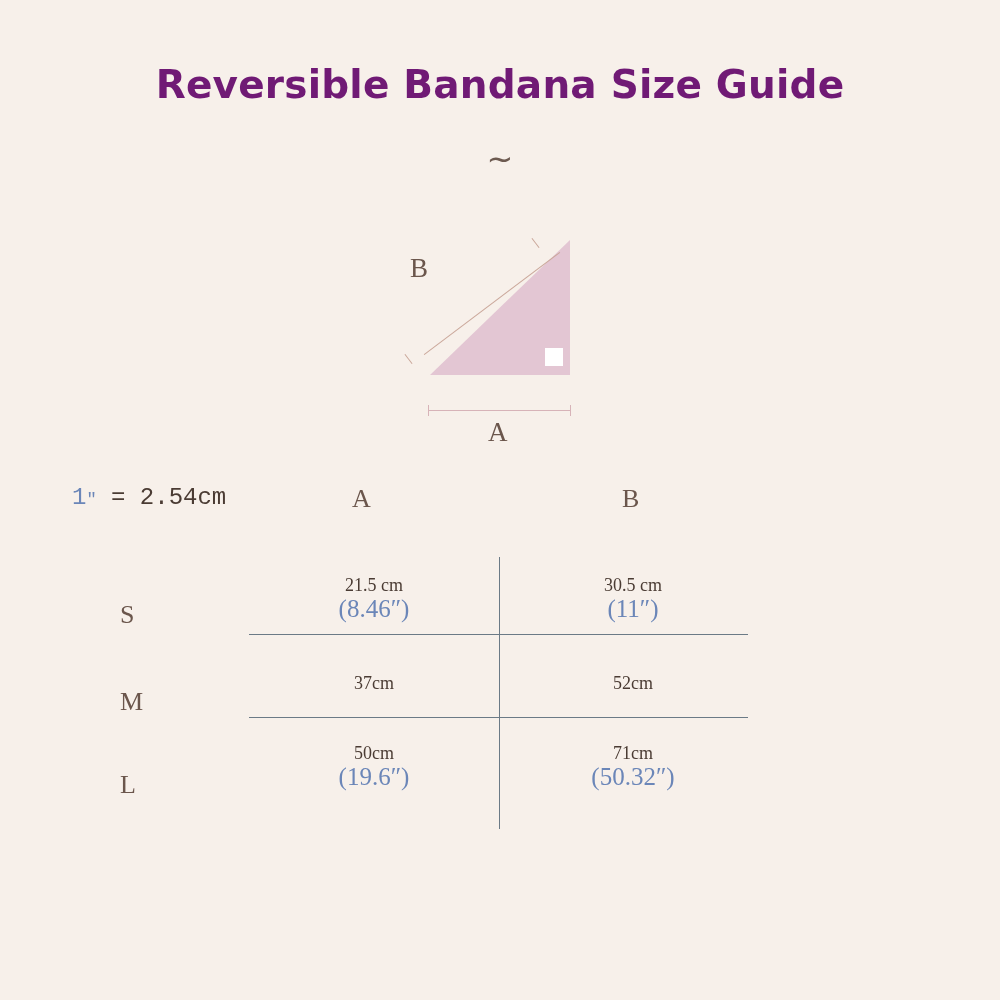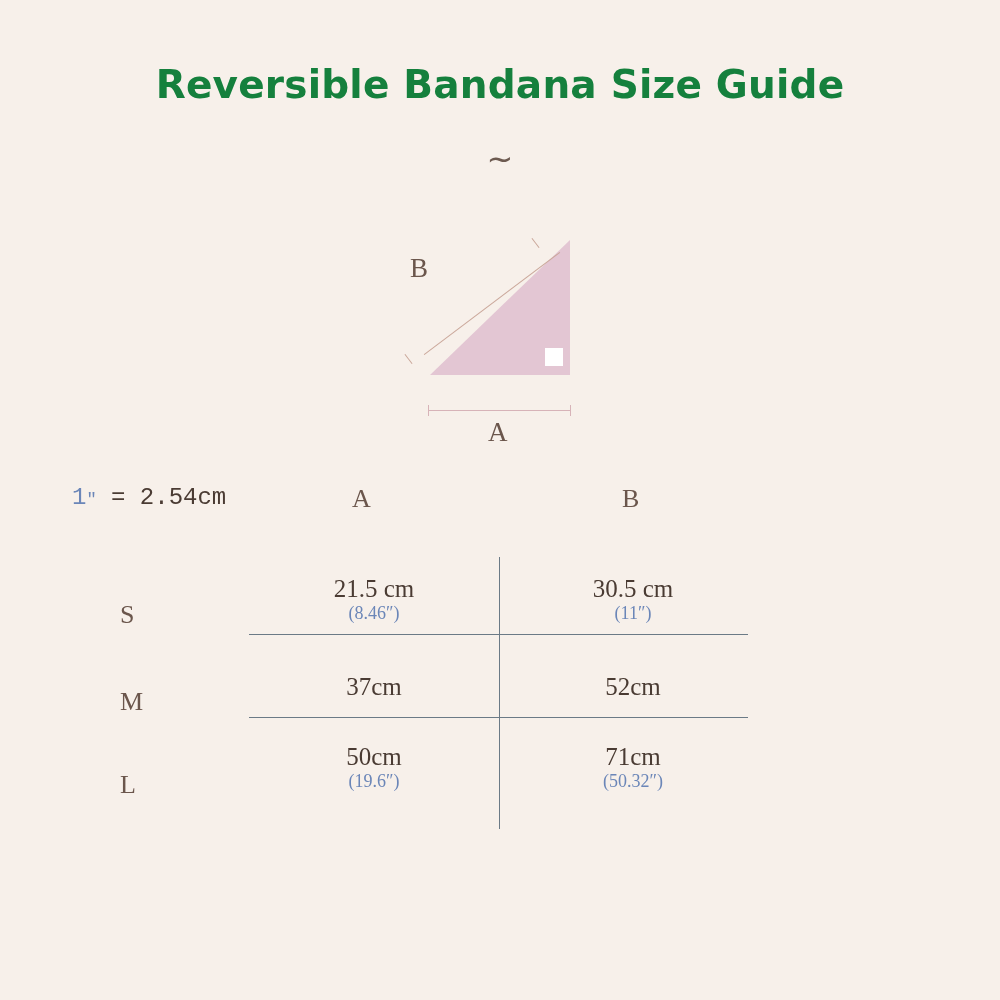--- a/index.html
+++ b/index.html
@@ -32,7 +32,7 @@
     font-size: 39px;
     font-weight: bold;
     letter-spacing: 0.2px;
-    color: #15803d;
+    color: #701a75;
   }
 
   .subtitle-mark {

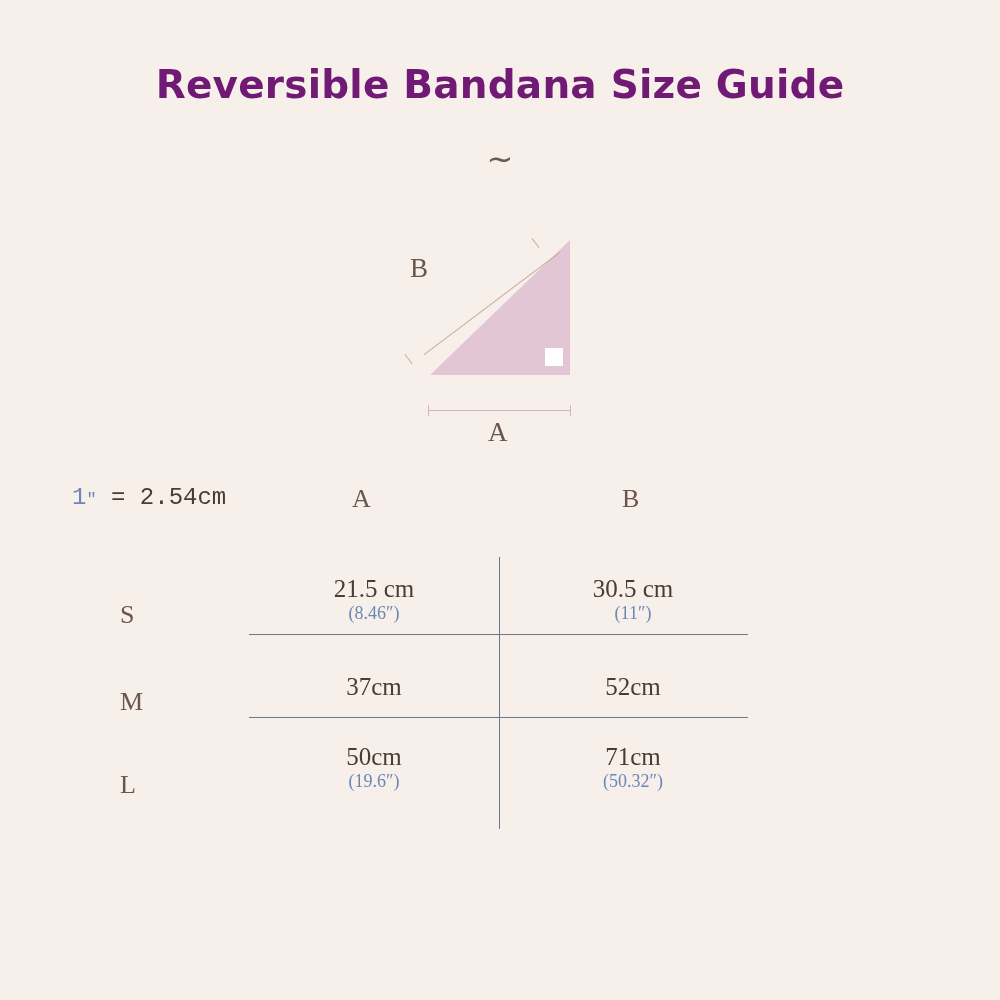--- a/index.html
+++ b/index.html
@@ -200,7 +200,7 @@
     line-height: 1.12;
   }
   .cell .cm {
-    font-size: 25px;
+    font-size: 18px;
     color: #4a3b33;
     display: block;
   }

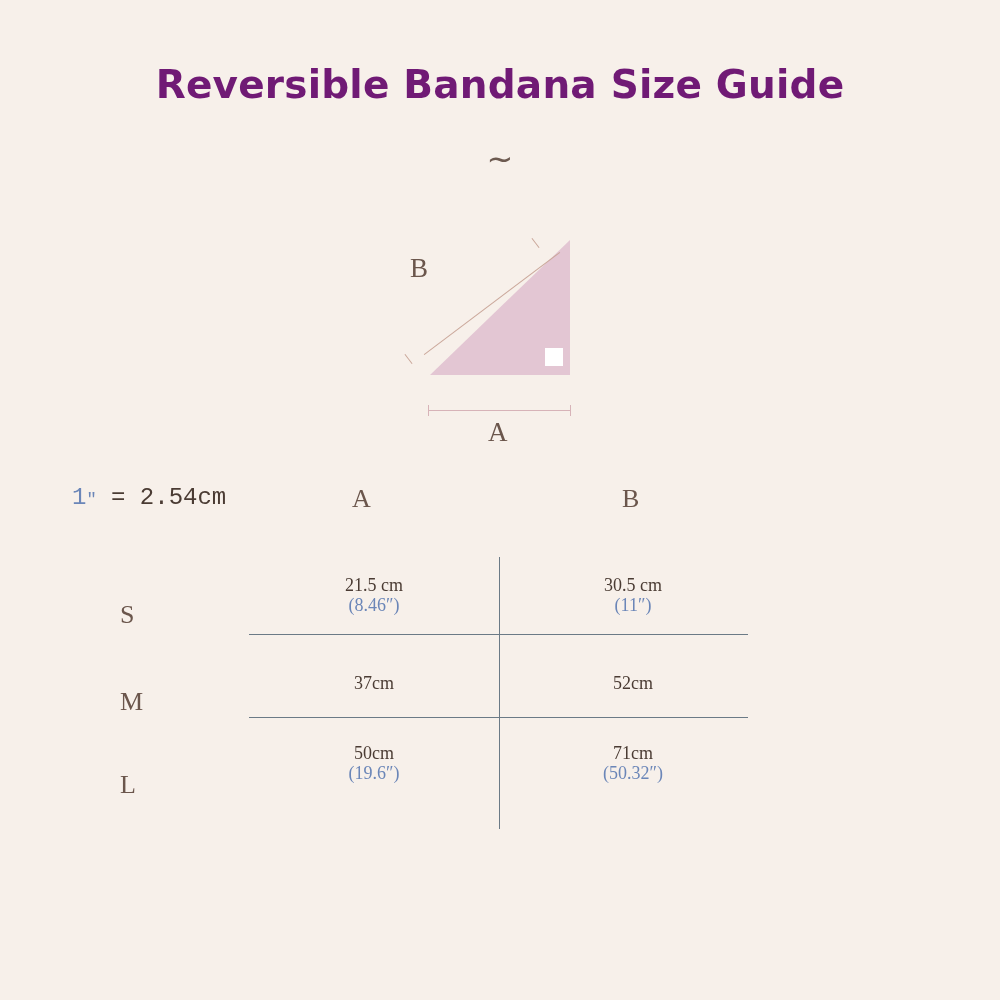--- a/index.html
+++ b/index.html
@@ -205,7 +205,7 @@
     display: block;
   }
   .cell .inch {
-    font-size: 18px;
+    font-size: 25px;
     color: #6b86b8;
     display: block;
   }

